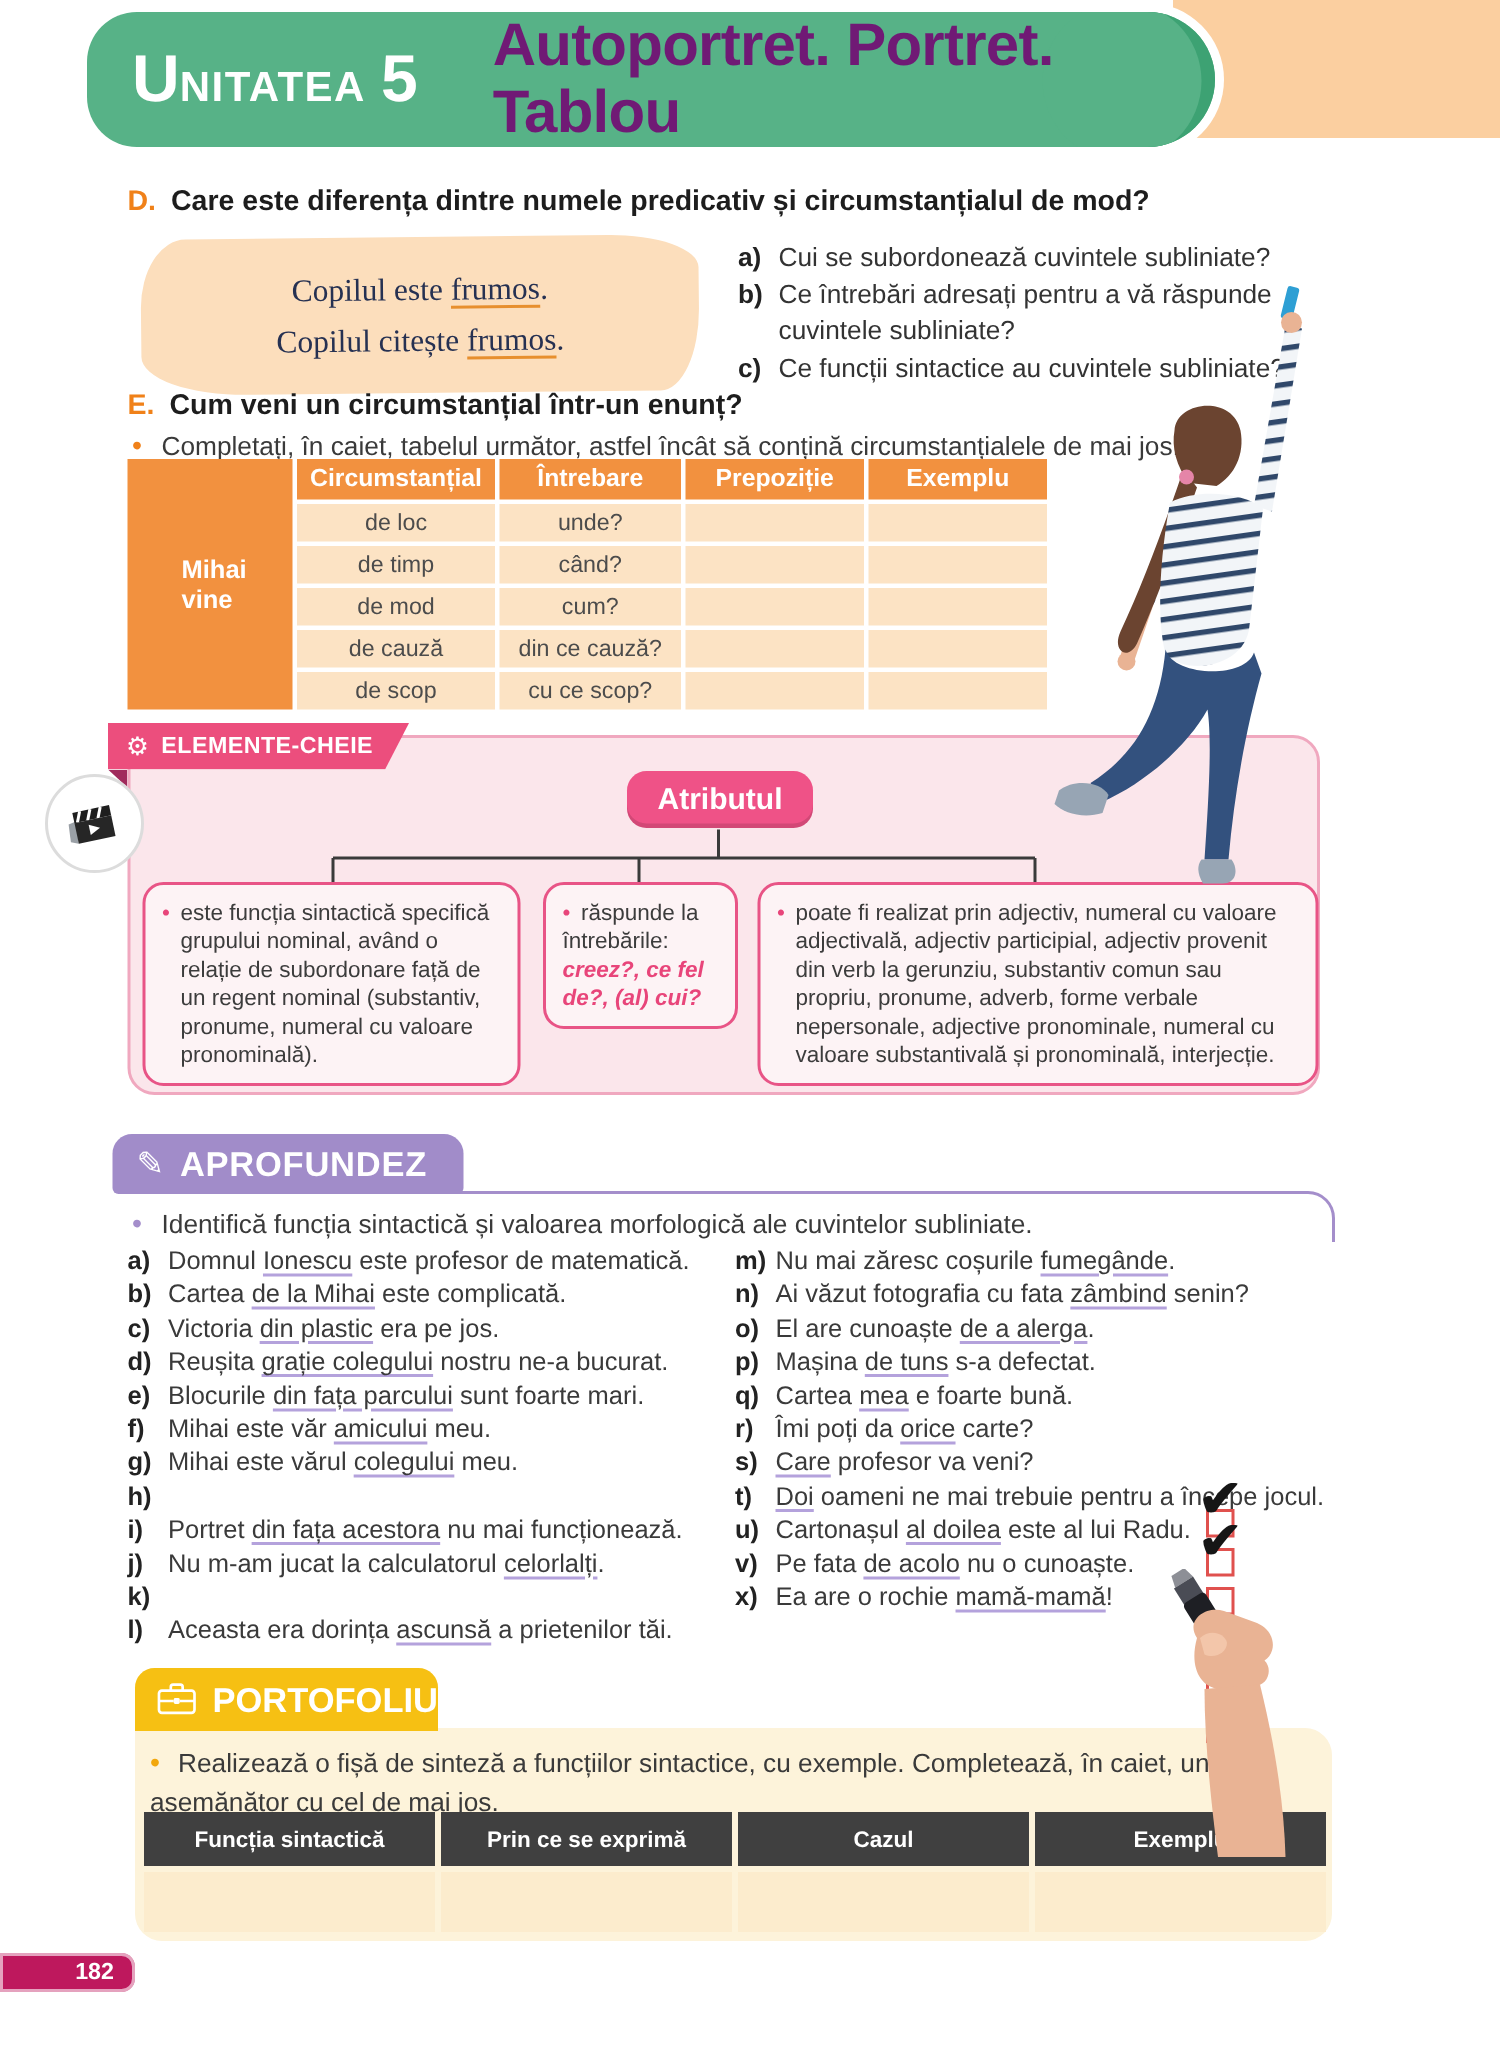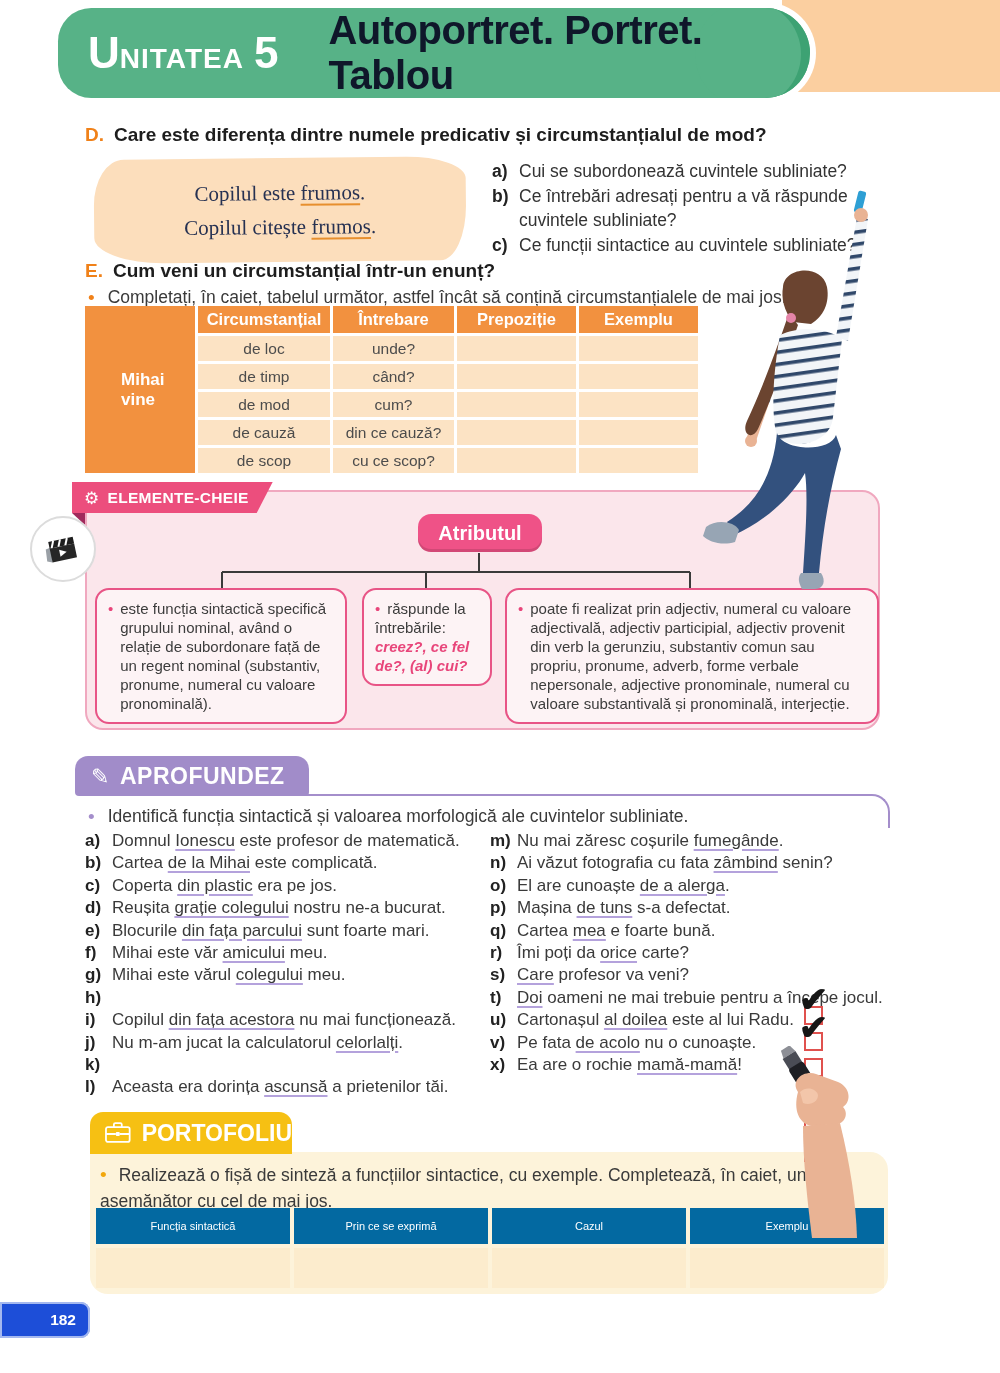--- a/index.html
+++ b/index.html
@@ -15,7 +15,7 @@
   .cres-lite{position:absolute;right:9px;top:-7px;width:106px;height:106px;border-radius:50%;background:#57b287;}
   .unit{position:relative;z-index:2;color:#fff;font-weight:bold;white-space:nowrap;}
   .u-init{font-size:44px;} .u-rest{font-size:28px;letter-spacing:1px;} .u-num{font-size:44px;margin-left:10px;}
-  .title{position:relative;z-index:2;margin:0 0 0 50px;color:#0f172a;font-size:40px;font-weight:bold;letter-spacing:-.5px;}
+  .title{position:relative;z-index:2;margin:0 0 0 50px;color:#701a75;font-size:40px;font-weight:bold;letter-spacing:-.5px;}
 
   
   .sec-head{position:absolute;display:flex;gap:10px;font-weight:bold;font-size:19px;color:#1d1d1d;}

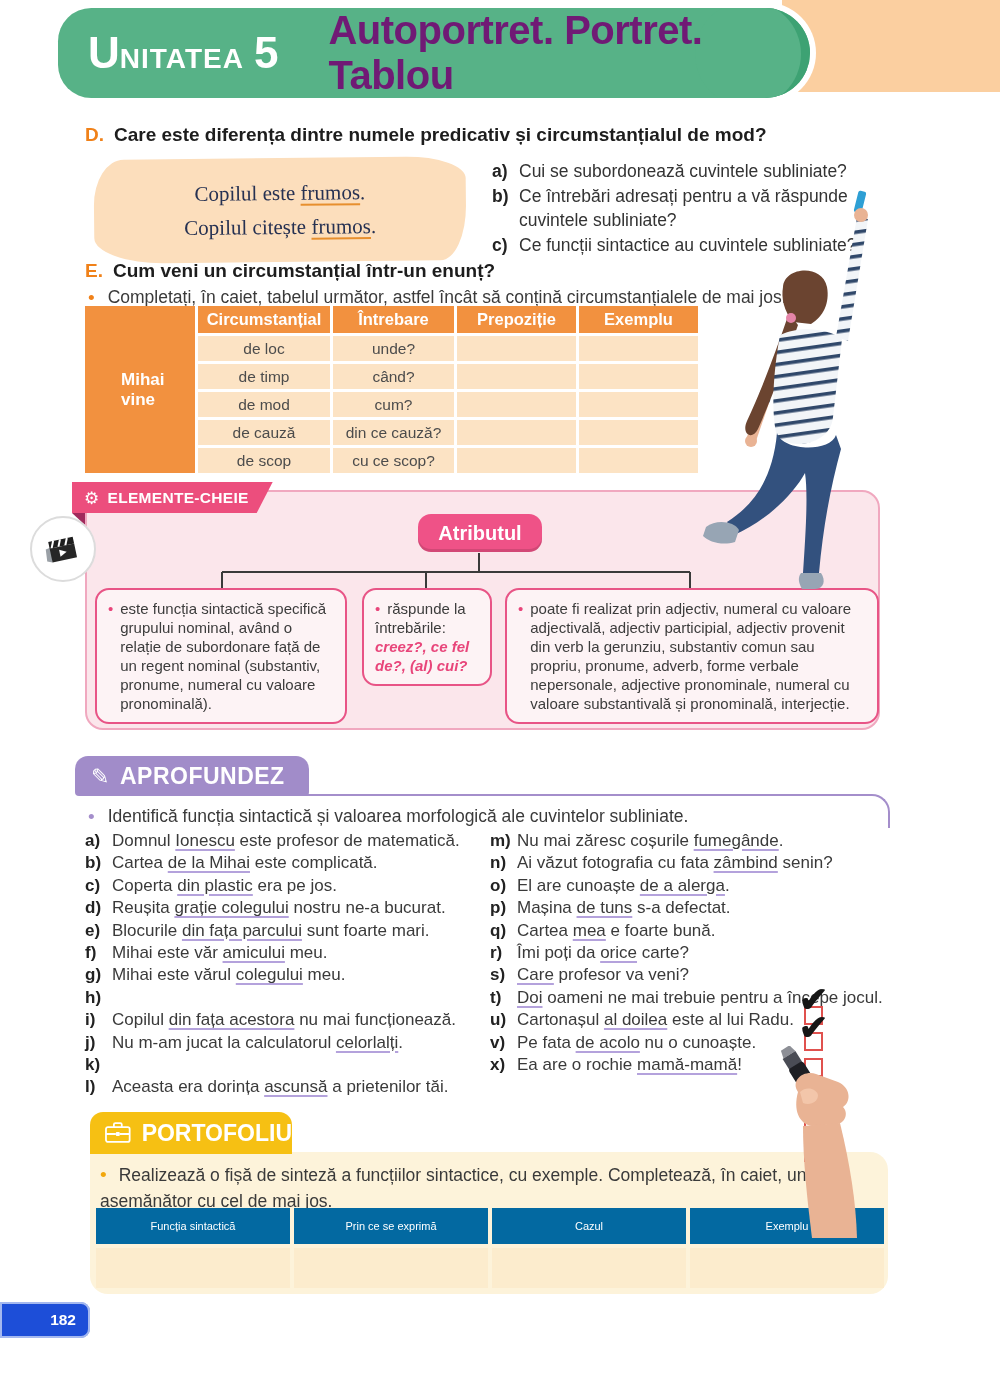--- a/index.html
+++ b/index.html
@@ -291,7 +291,7 @@
 
       <div class="x-item">
         <span class="x-label">c)</span>
-        <span class="x-text"><span>Coperta </span><span class="x-u">din plastic</span><span> era pe jos.</span></span>
+        <span class="x-text"><span>Victoria </span><span class="x-u">din plastic</span><span> era pe jos.</span></span>
       </div>
 
       <div class="x-item">

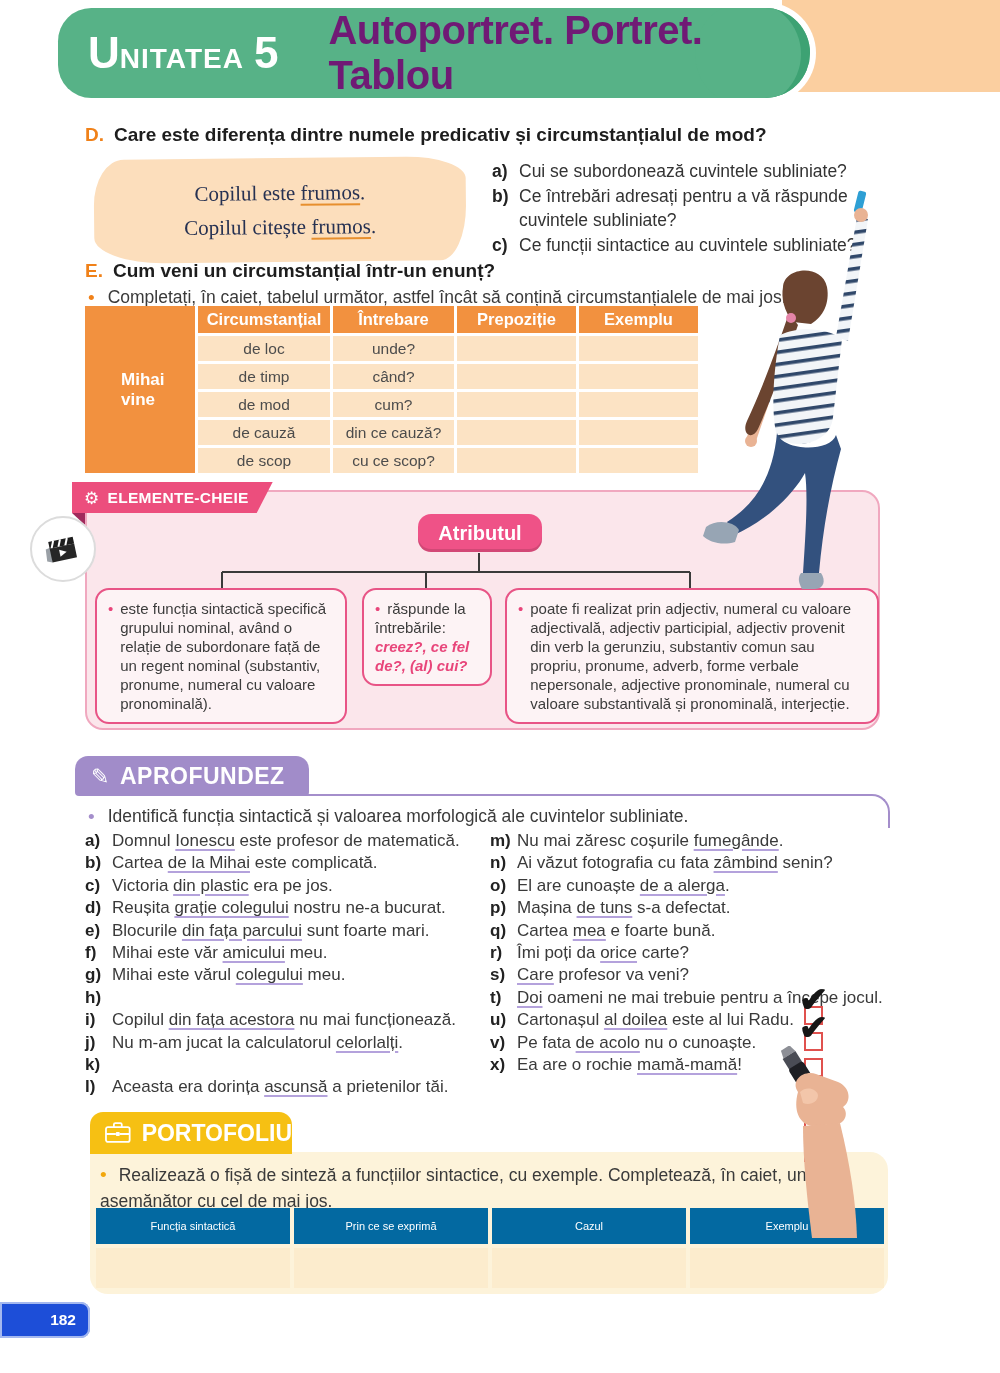--- a/index.html
+++ b/index.html
@@ -320,7 +320,7 @@
 
       <div class="x-item">
         <span class="x-label">i)</span>
-        <span class="x-text"><span>Copilul </span><span class="x-u">din fața acestora</span><span> nu mai funcționează.</span></span>
+        <span class="x-text"><span>Portret </span><span class="x-u">din fața acestora</span><span> nu mai funcționează.</span></span>
       </div>
 
       <div class="x-item">

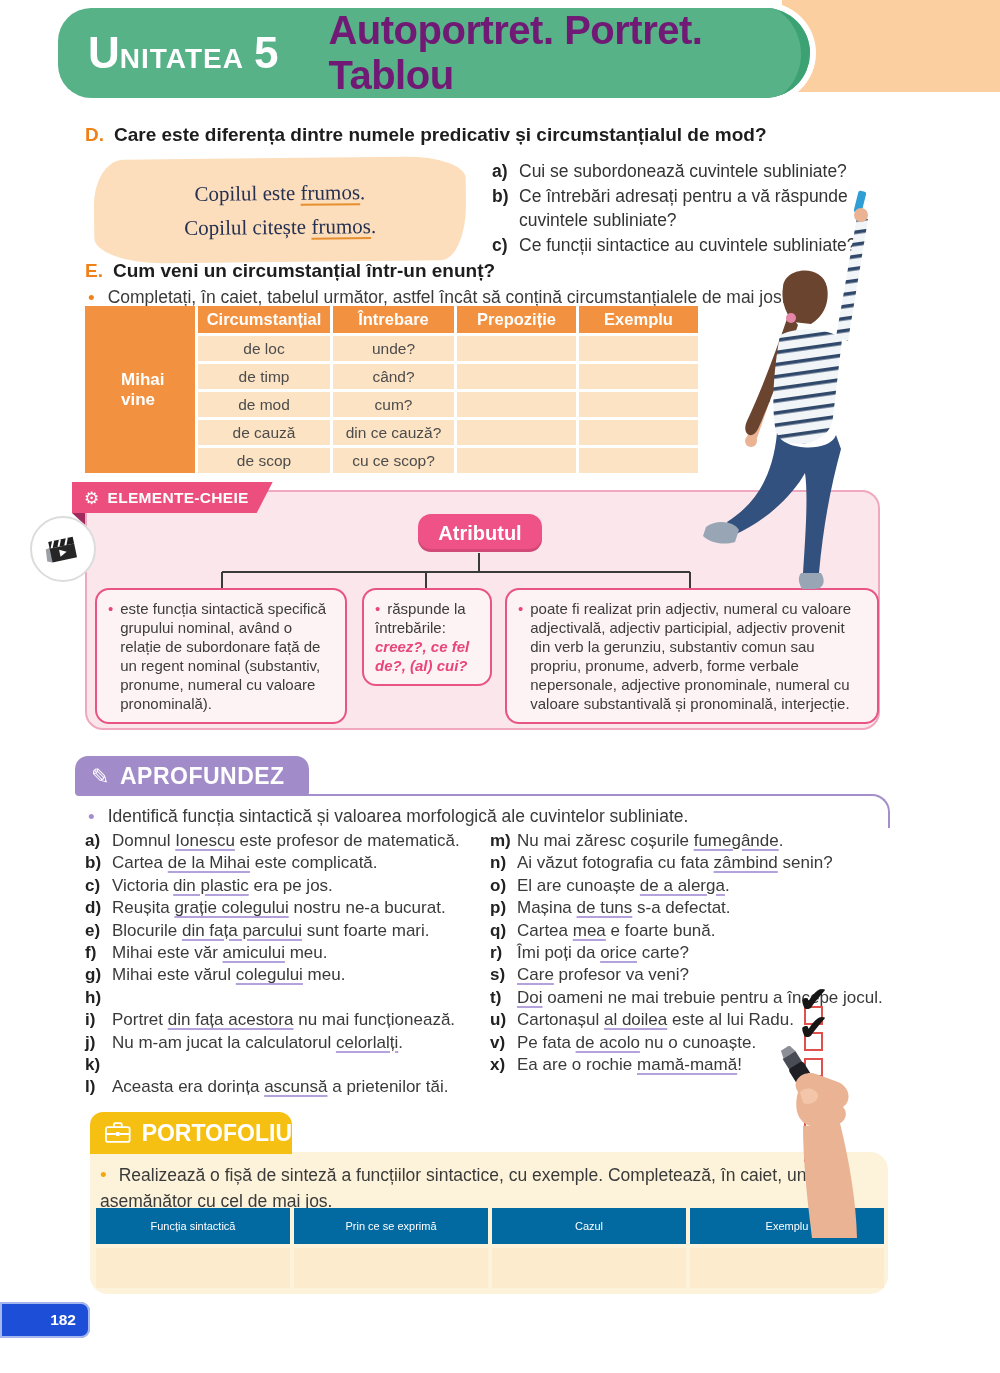--- a/index.html
+++ b/index.html
@@ -99,7 +99,7 @@
   .pf-instr .bullet{margin-right:12px;}
   .pf-table{position:absolute;left:96px;top:1208px;display:grid;grid-template-columns:repeat(4,194px);
             grid-template-rows:36px 40px;gap:4px;z-index:2;}
-  .ph{background:#0369a1;color:#fff;font-weight:normal;font-size:11px;display:flex;align-items:center;justify-content:center;}
+  .ph{background:#404040;color:#fff;font-weight:bold;font-size:15px;display:flex;align-items:center;justify-content:center;}
   .pc{background:#fceccd;}
 
   

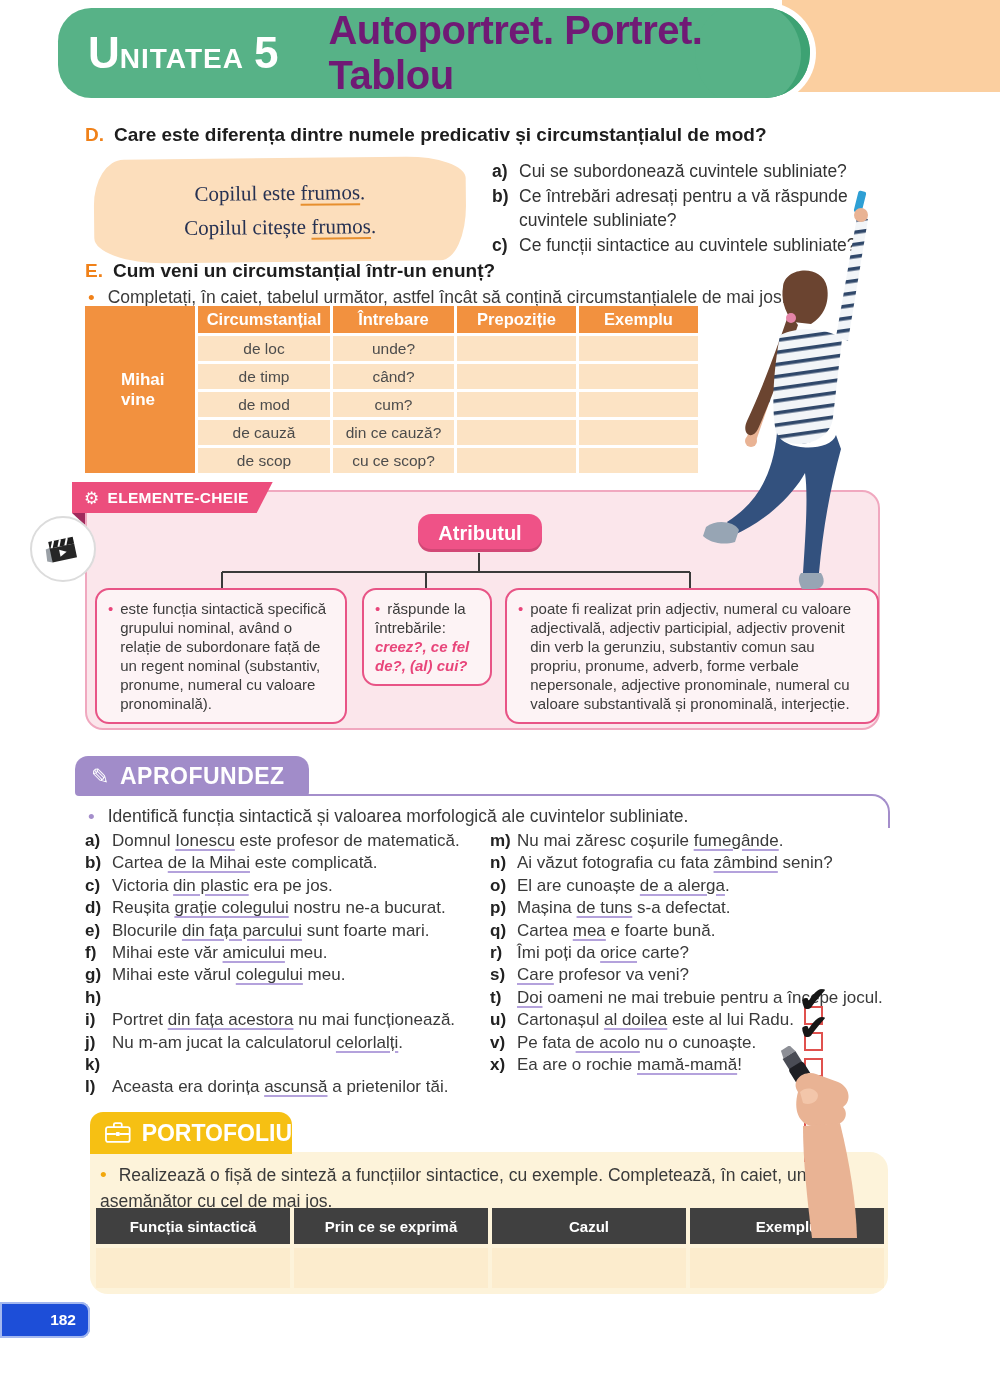--- a/index.html
+++ b/index.html
@@ -103,7 +103,7 @@
   .pc{background:#fceccd;}
 
   
-  .badge{position:absolute;left:0;top:1302px;width:90px;height:36px;background:#1d4ed8;border-radius:0 9px 9px 0;
+  .badge{position:absolute;left:0;top:1302px;width:90px;height:26px;background:#be185d;border-radius:0 9px 9px 0;
          color:#fff;font-weight:bold;font-size:15.5px;display:flex;align-items:center;justify-content:flex-end;
          padding-right:14px;box-sizing:border-box;box-shadow:inset 0 0 0 2px rgba(255,255,255,.6);}
   .girl{position:absolute;left:690px;top:185px;z-index:3;pointer-events:none;}

